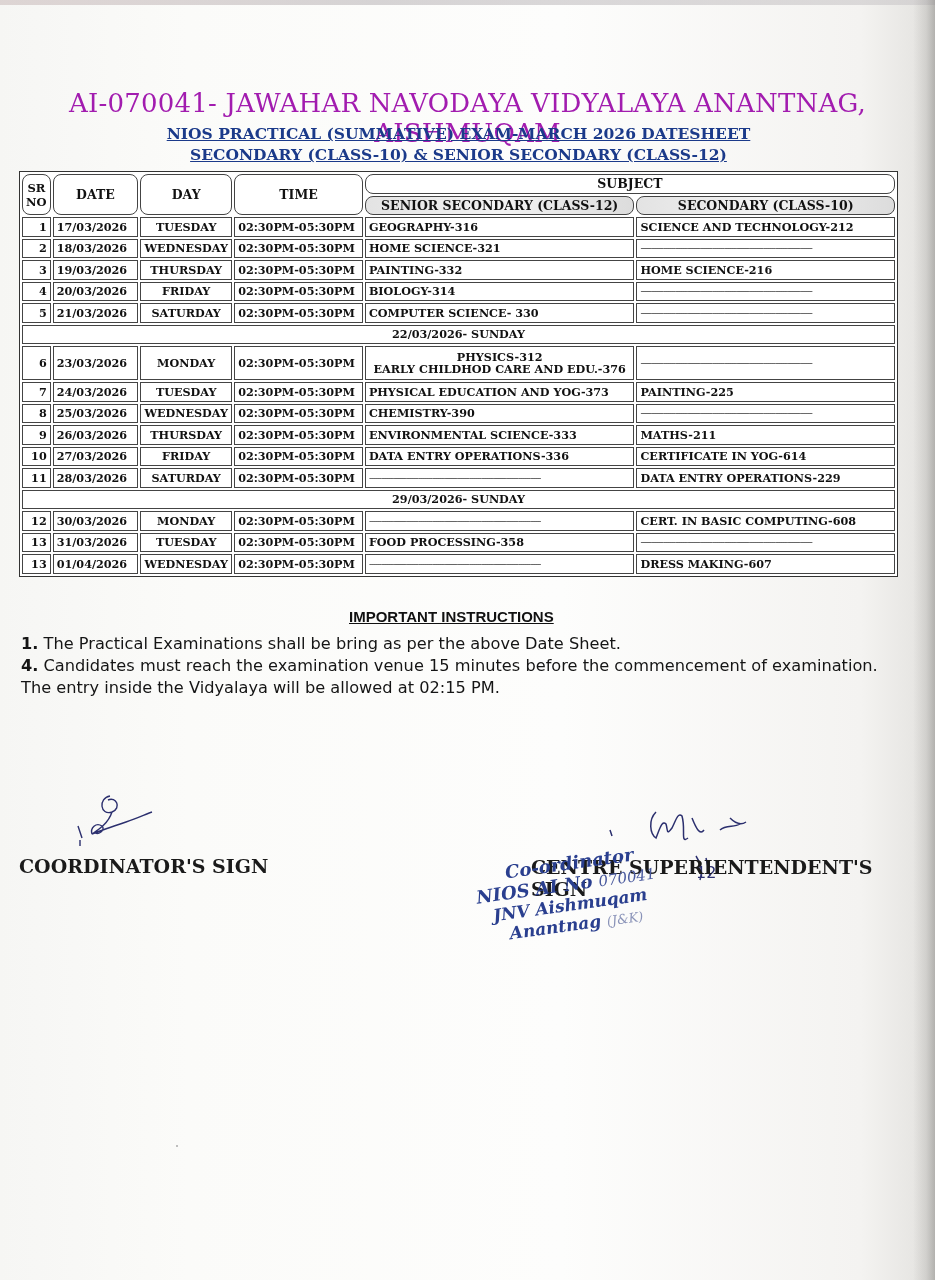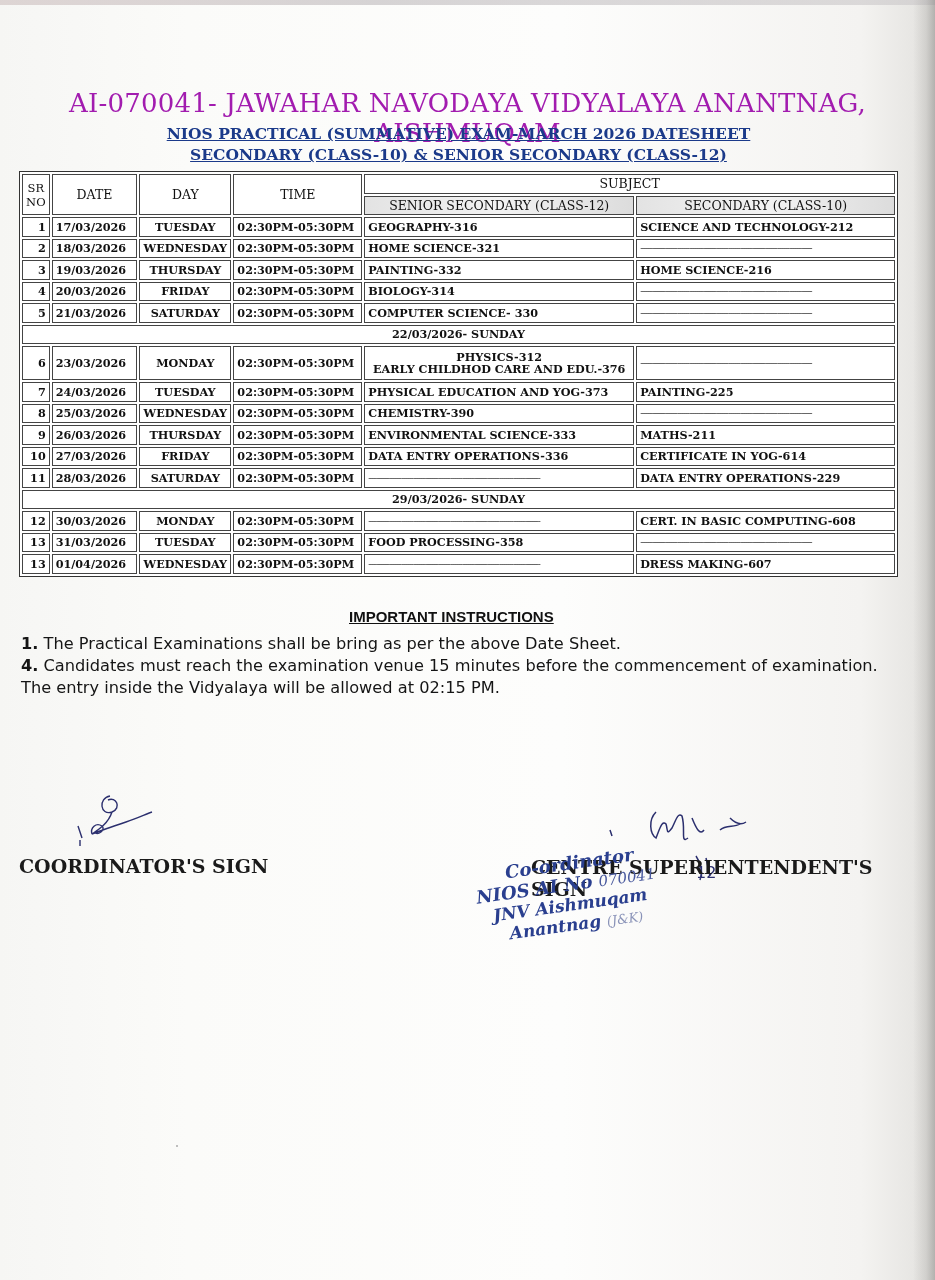--- a/index.html
+++ b/index.html
@@ -22,7 +22,7 @@
   table.ds { position:absolute; left:19px; top:171px; width:879px; border-collapse:separate; border-spacing:2px;
     border:1.5px solid #333; background:#fff; font-family:"DejaVu Serif", serif; font-weight:bold; font-size:11.2px; }
   table.ds td, table.ds th { border:1px solid #444; padding:0 3px; height:17.5px; white-space:nowrap; vertical-align:middle; }
-  table.ds th { font-weight:normal; font-size:12.5px; }
+  table.ds th { font-weight:bold; font-size:12.5px;border-radius:8px; }
   .c { text-align:center; }
   .r { text-align:right; }
   .sub-head { background: linear-gradient(90deg,#e3e3e3,#f3f3f3 50%,#dcdcdc); font-size:12.5px !important; }

